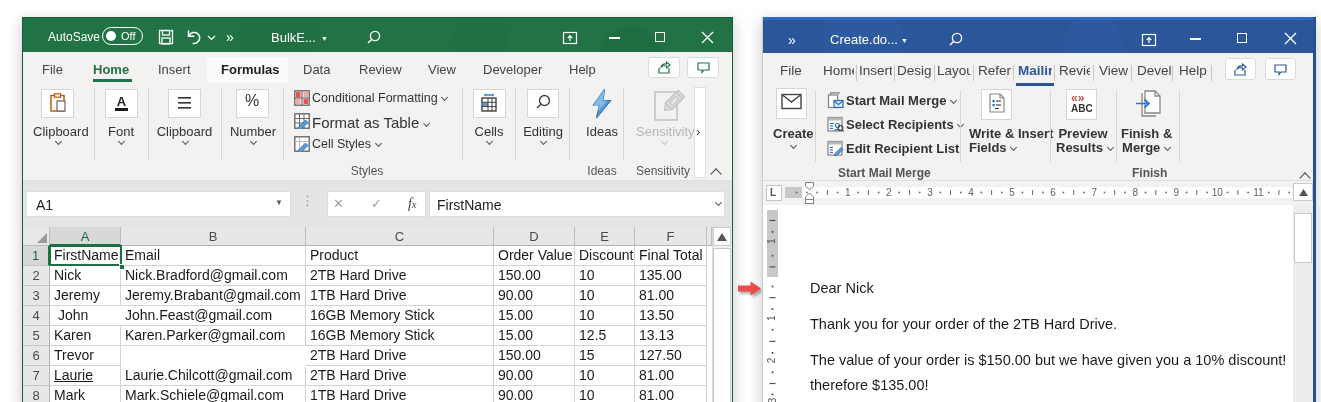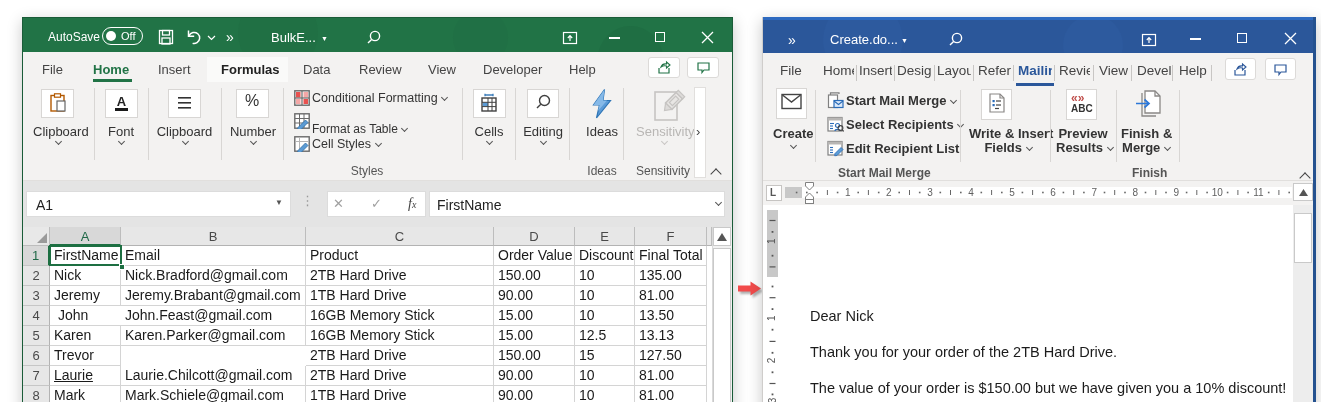--- a/index.html
+++ b/index.html
@@ -186,7 +186,7 @@
         <line x1="10" y1="1" x2="10" y2="15" stroke="#6a6a6a" stroke-width="1"></line>
         <path d="M4 14.5 L11.5 7 L14 9.5 L6.5 17 L3.5 17.5 Z" fill="#5b9bd5" stroke="#2e6da3" stroke-width="0.8"></path>
       </svg>
-      <span class="abs" style="left:289px; top:36px; font-size:12px; color:#333;">Format as Table <i class="chv"></i></span>
+      <span class="abs" style="left:289px; top:28px; font-size:15px; color:#333;">Format as Table <i class="chv"></i></span>
       <svg class="abs" style="left:271px; top:50px;" width="16" height="16" viewBox="0 0 16 16">
         <rect x="0.8" y="0.8" width="14.4" height="14.4" fill="#fff" stroke="#6a6a6a" stroke-width="1.4"></rect>
         <line x1="1" y1="5.5" x2="15" y2="5.5" stroke="#b5b5b5" stroke-width="1"></line>

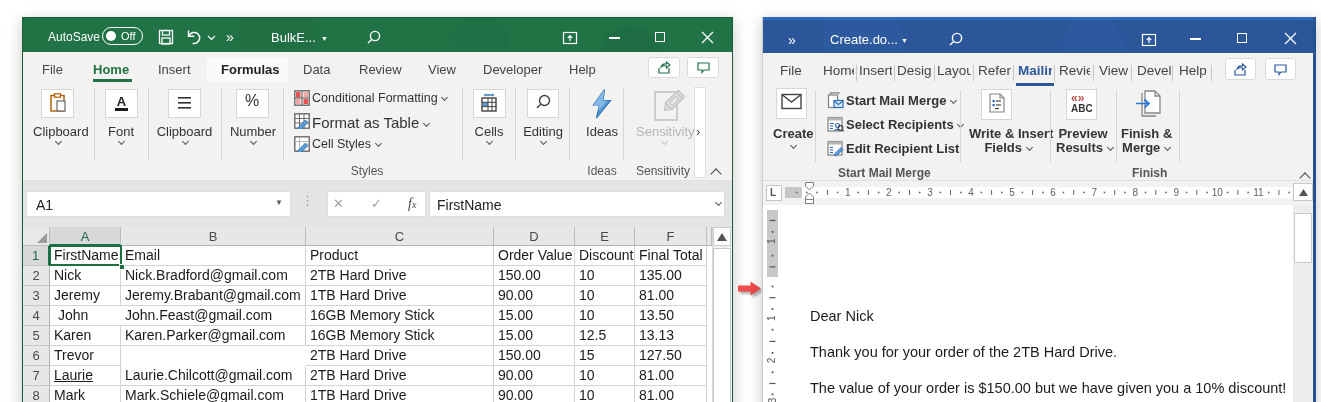--- a/index.html
+++ b/index.html
@@ -472,7 +472,7 @@
         <line x1="6" y1="15.5" x2="10" y2="15.5" stroke="#444" stroke-width="1.2"></line>
       </svg>
       <span class="wrow" style="left:206px; top:38px; width:78px; text-align:center;">Write &amp; Insert</span>
-      <span class="wrow" style="left:206px; top:52px; width:78px; text-align:center;">Fields <span style="font-size:11px; color:#555;"><i class="chv"></i></span></span>
+      <span class="wrow" style="left:206px; top:52px; width:78px; text-align:left;">Fields <span style="font-size:11px; color:#555;"><i class="chv"></i></span></span>
       <div class="rsep" style="left:287px;"></div>
 
       <div class="abs" style="left:303px; top:1px; width:31px; height:31px; background:#fff; border:1px solid #d8d6d4;"></div>

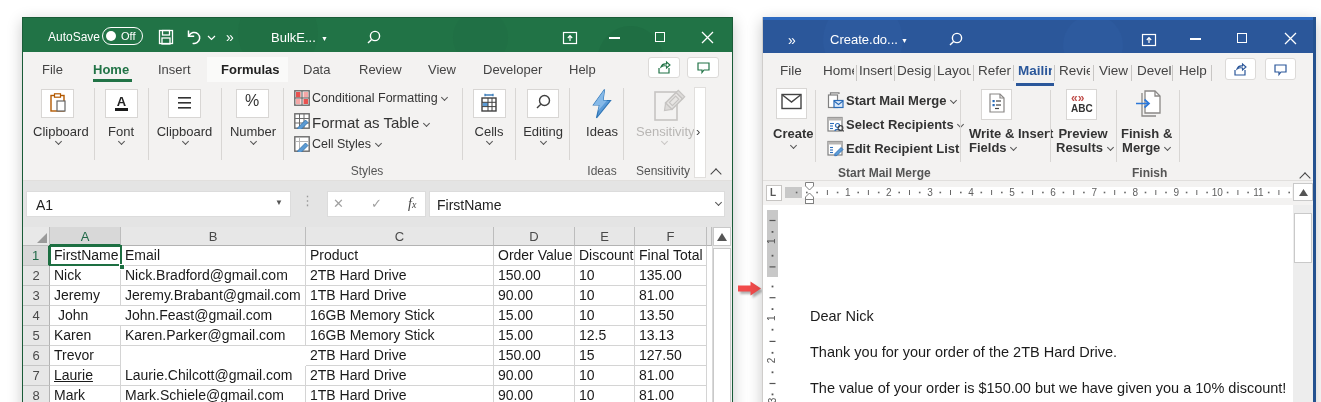--- a/index.html
+++ b/index.html
@@ -56,7 +56,7 @@
 .wrow { position:absolute; font-size:13px; color:#333; white-space:nowrap;font-weight:bold; }
 #wd-ruler { left:0; top:164px; width:100%; height:24px; background:#f3f2f1; }
 #wd-doc { left:0; top:188px; width:100%; height:212px; background:#fff; }
-.dtext { position:absolute; left:47px; font-size:14.5px; color:#1c1c1c; white-space:nowrap;margin-top:28px; }
+.dtext { position:absolute; left:47px; font-size:14.5px; color:#1c1c1c; white-space:nowrap; }
 </style>
 </head>
 <body>

